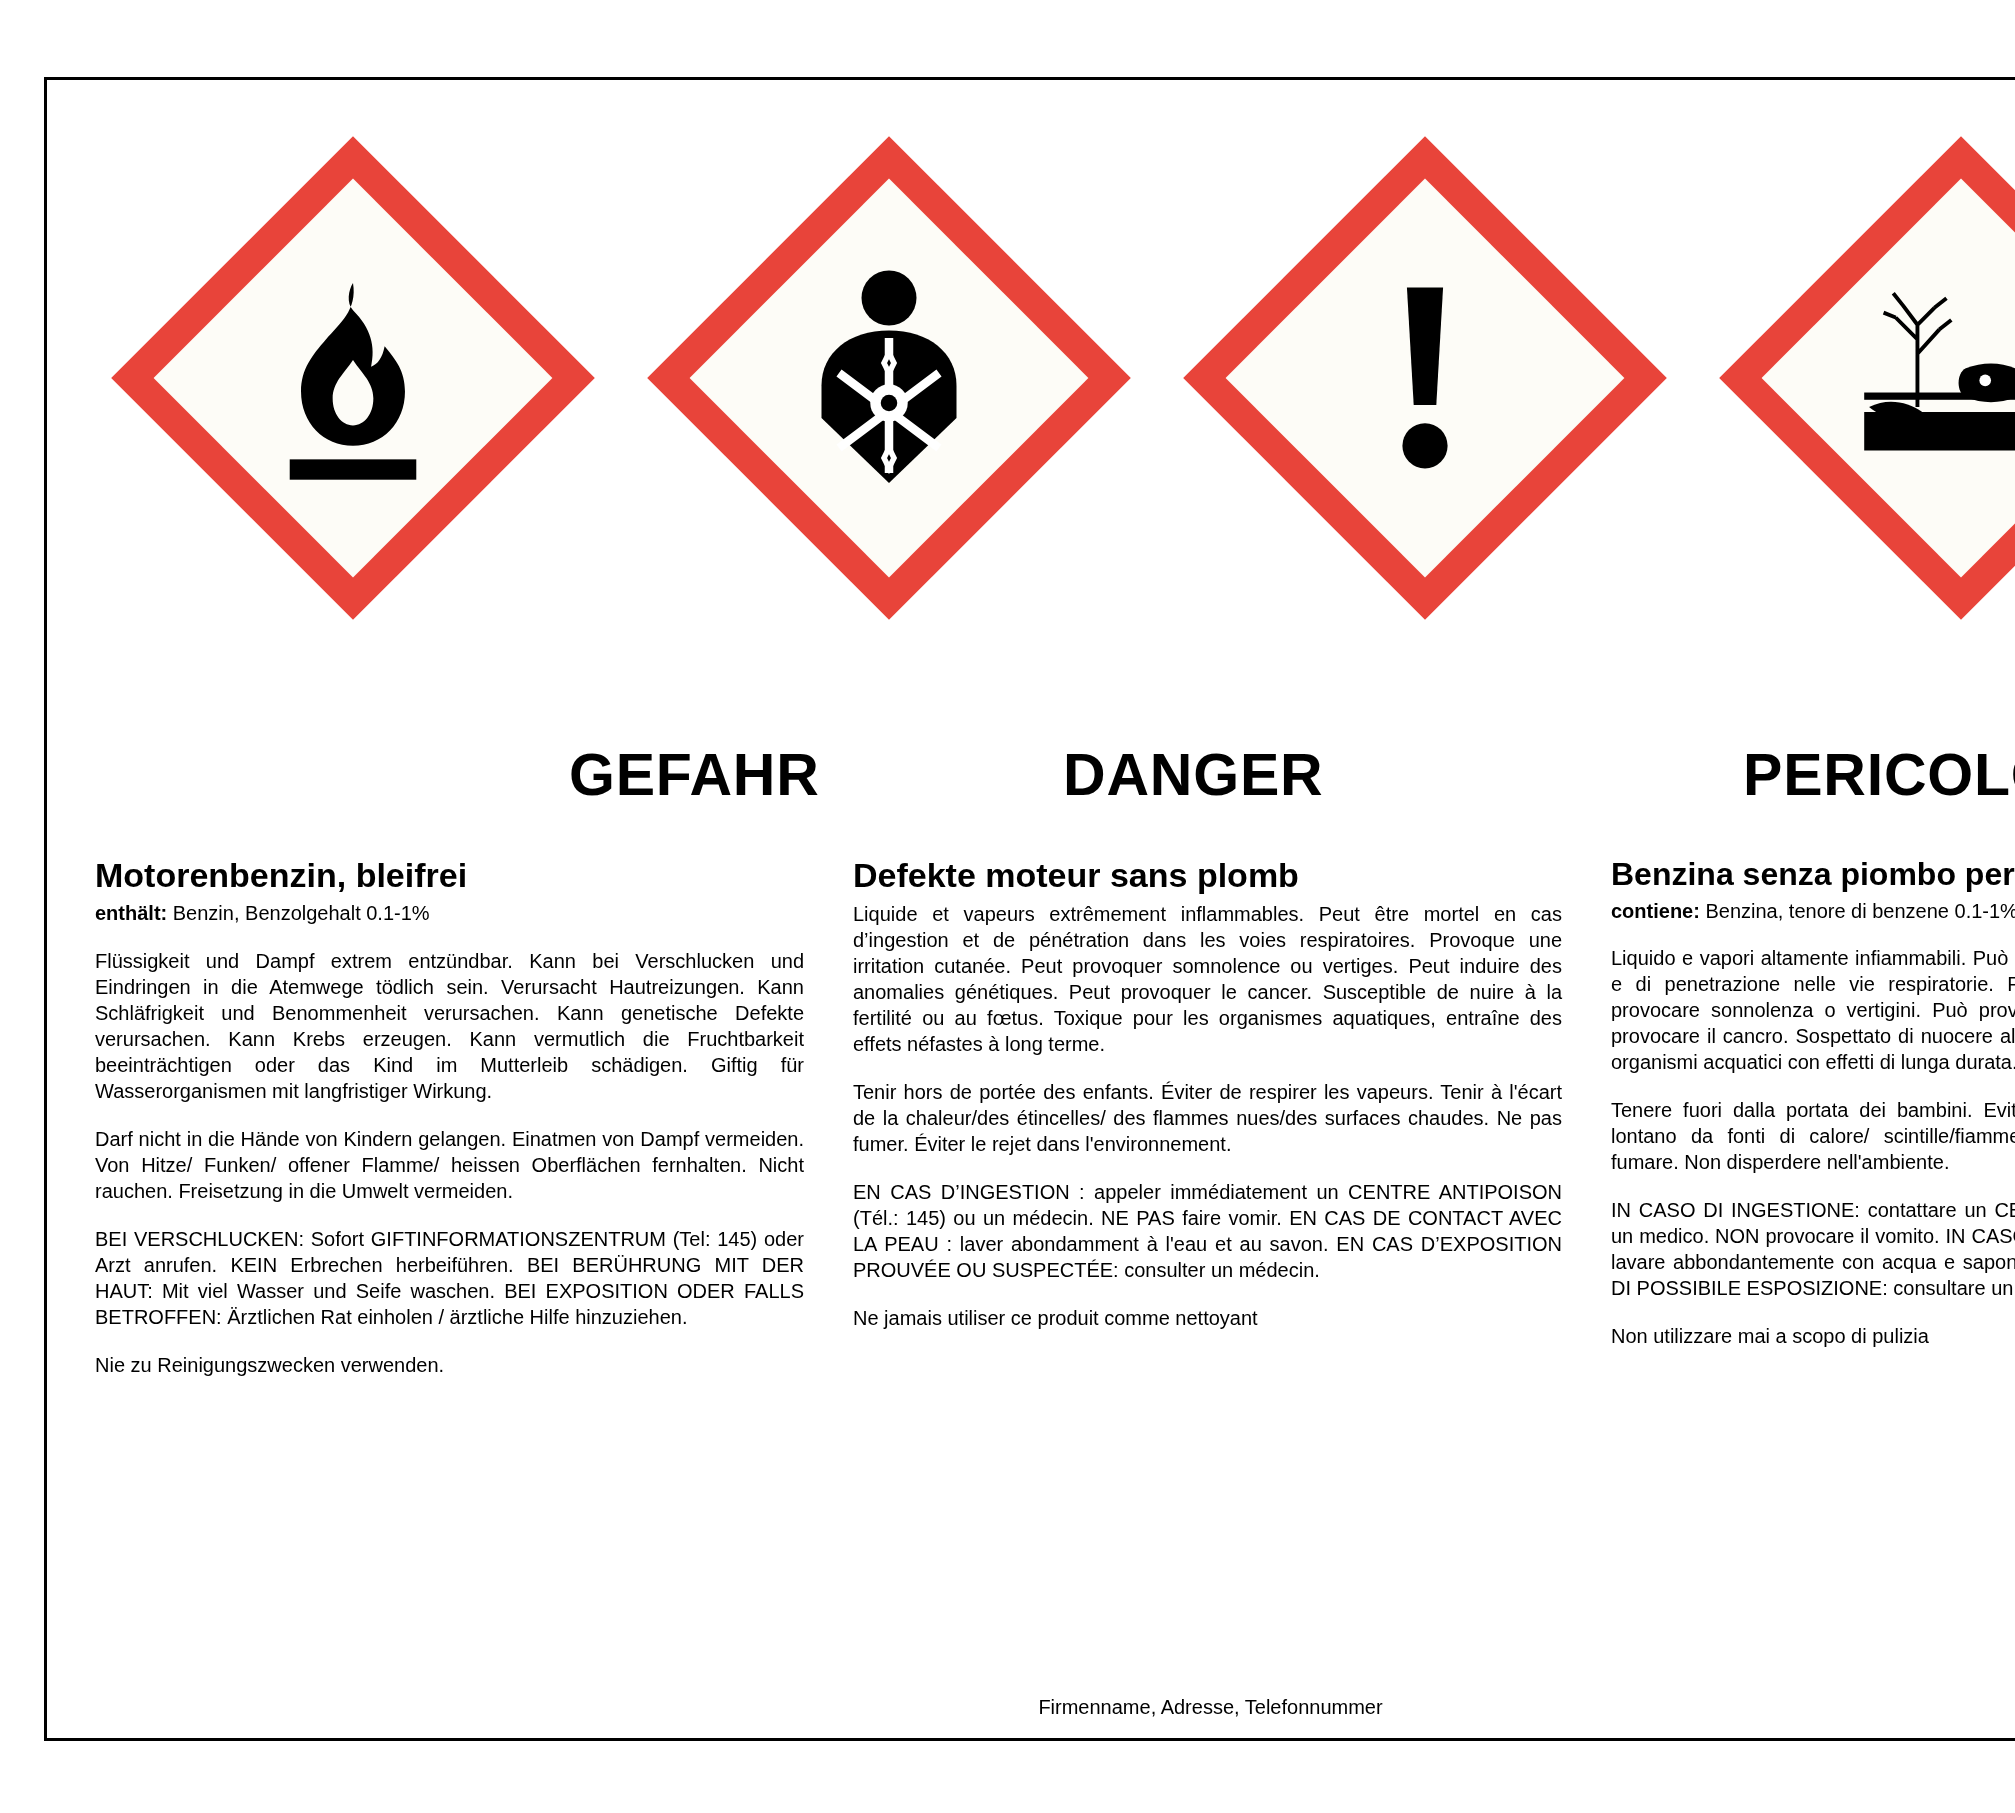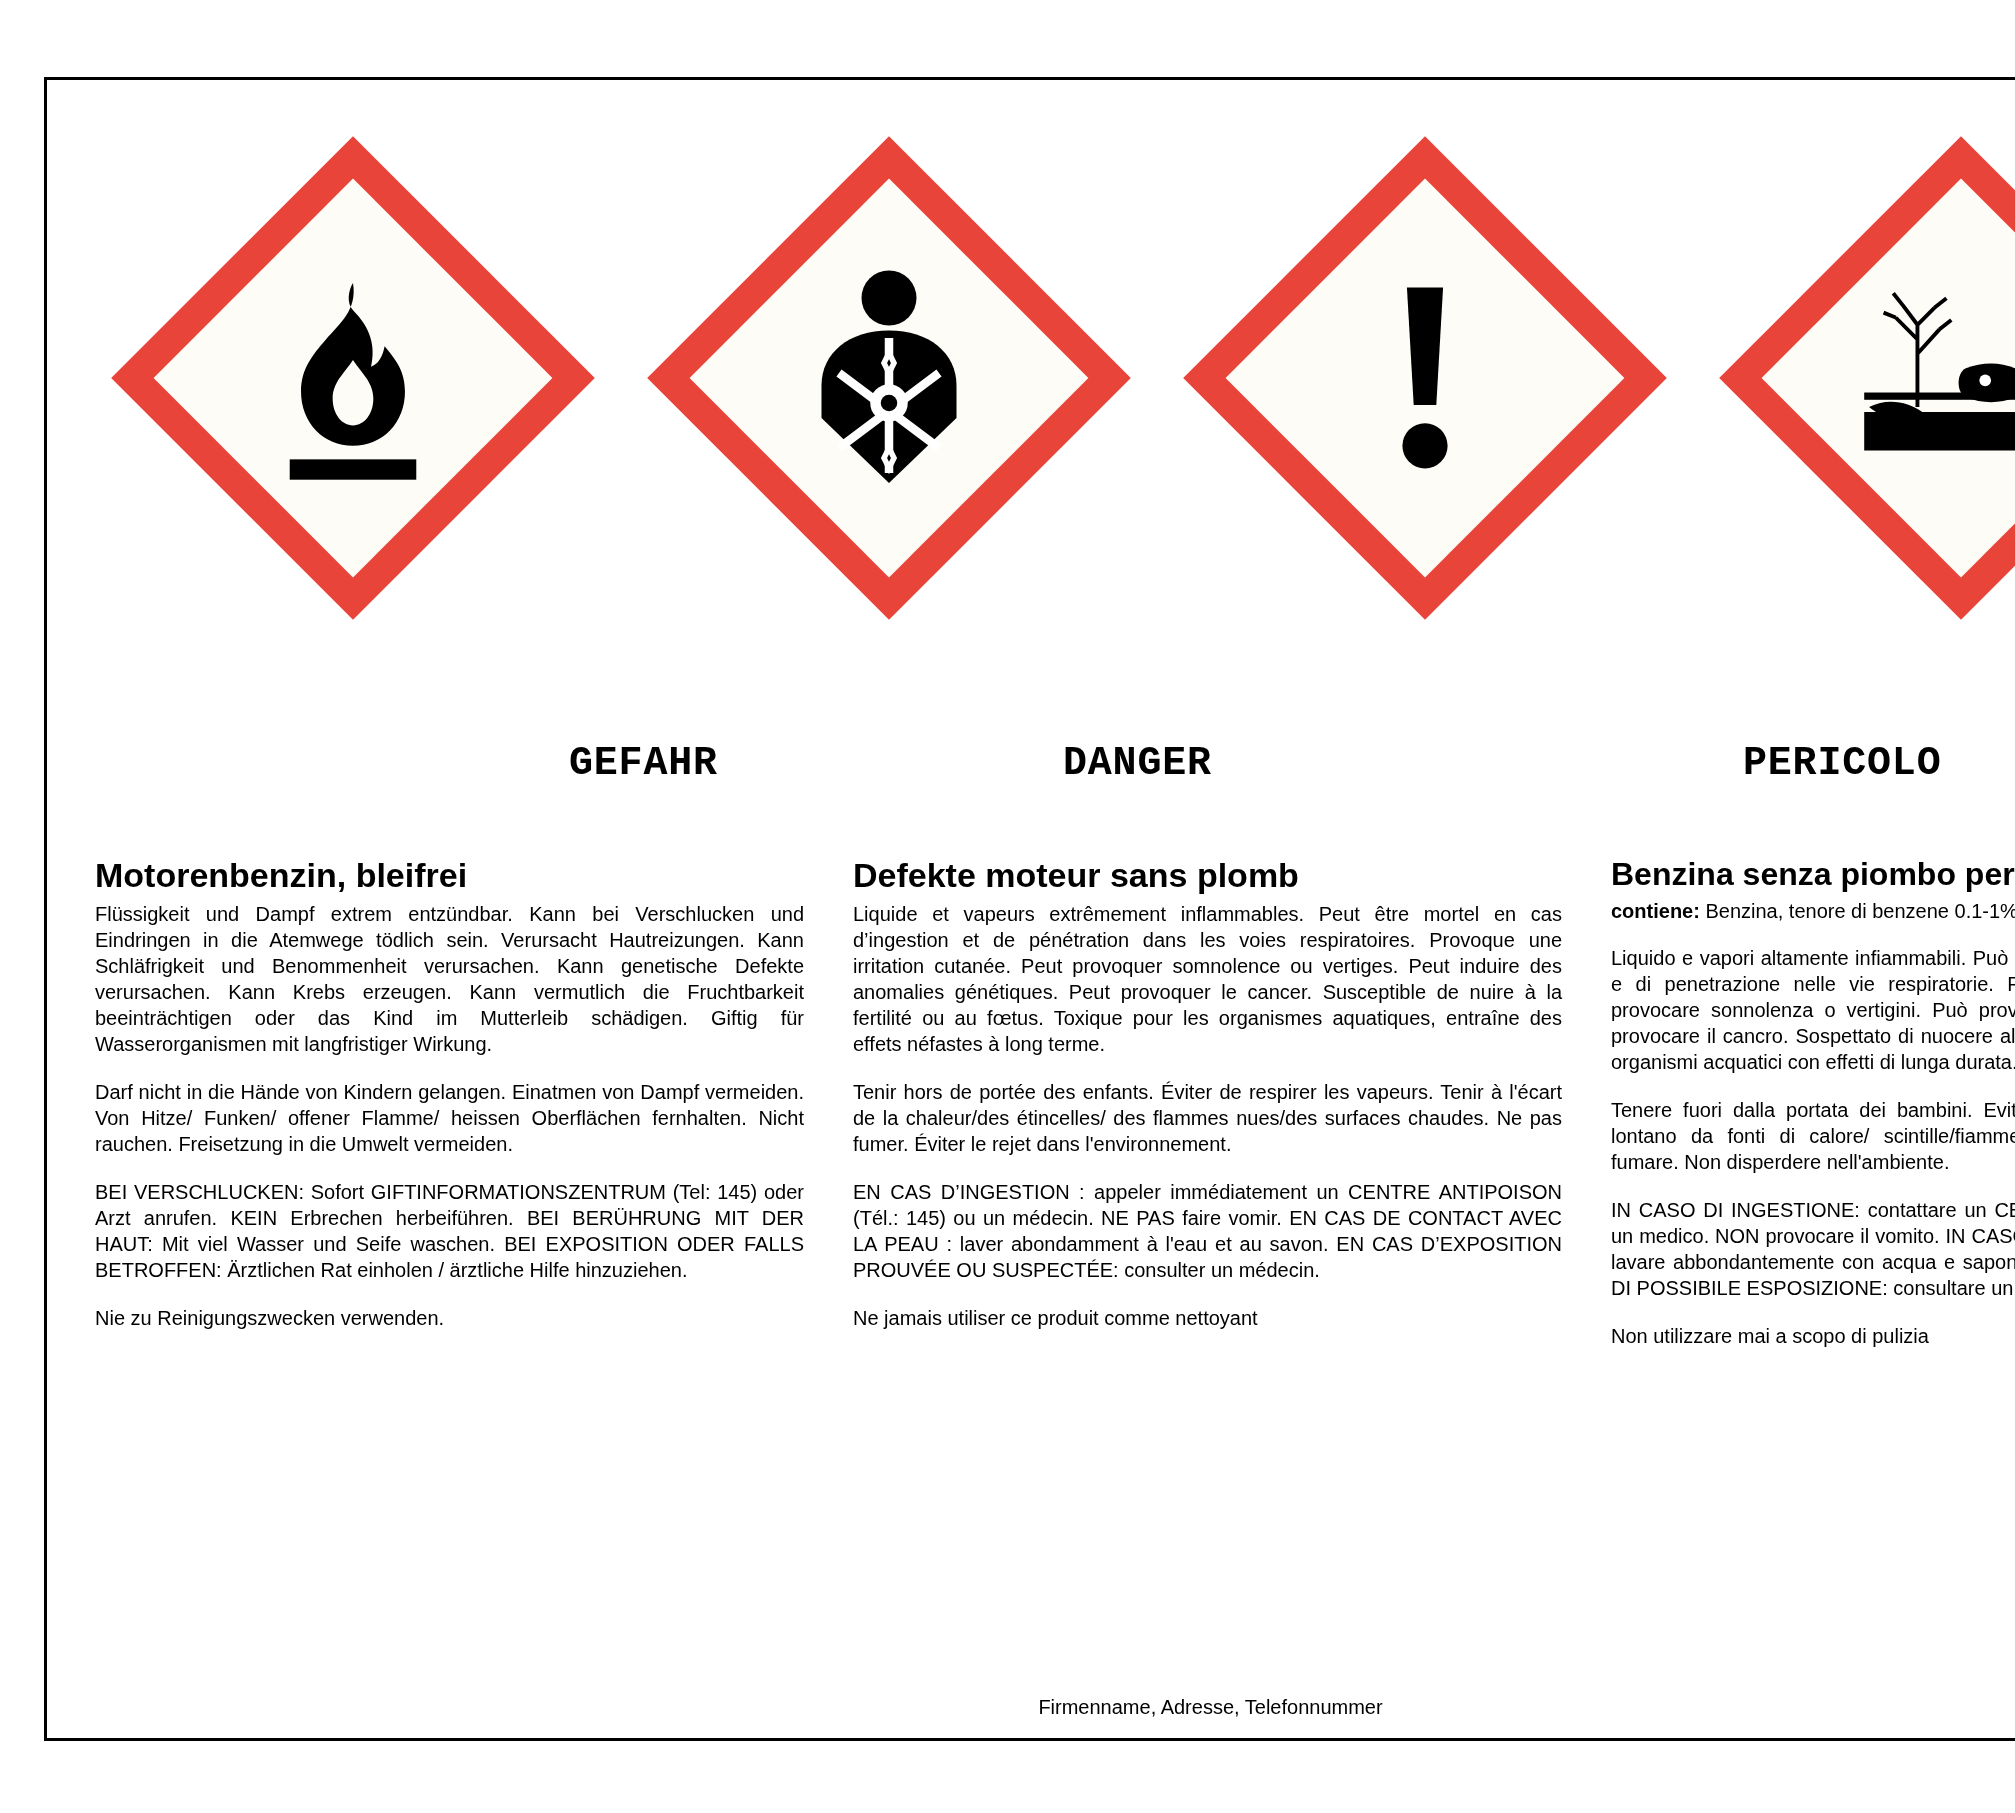--- a/index.html
+++ b/index.html
@@ -78,12 +78,11 @@
   
   .signal-word {
     position: absolute;
-    font-size: 40px;
+    font-size: 59px;
     font-weight: bold;
     letter-spacing: 0.8px;
     white-space: nowrap;
     z-index: 5;
-    font-family: Liberation Mono, monospace;
   }
   #signal-de { left: 522px; top: 661px; }
   #signal-fr { left: 1016px; top: 661px; }

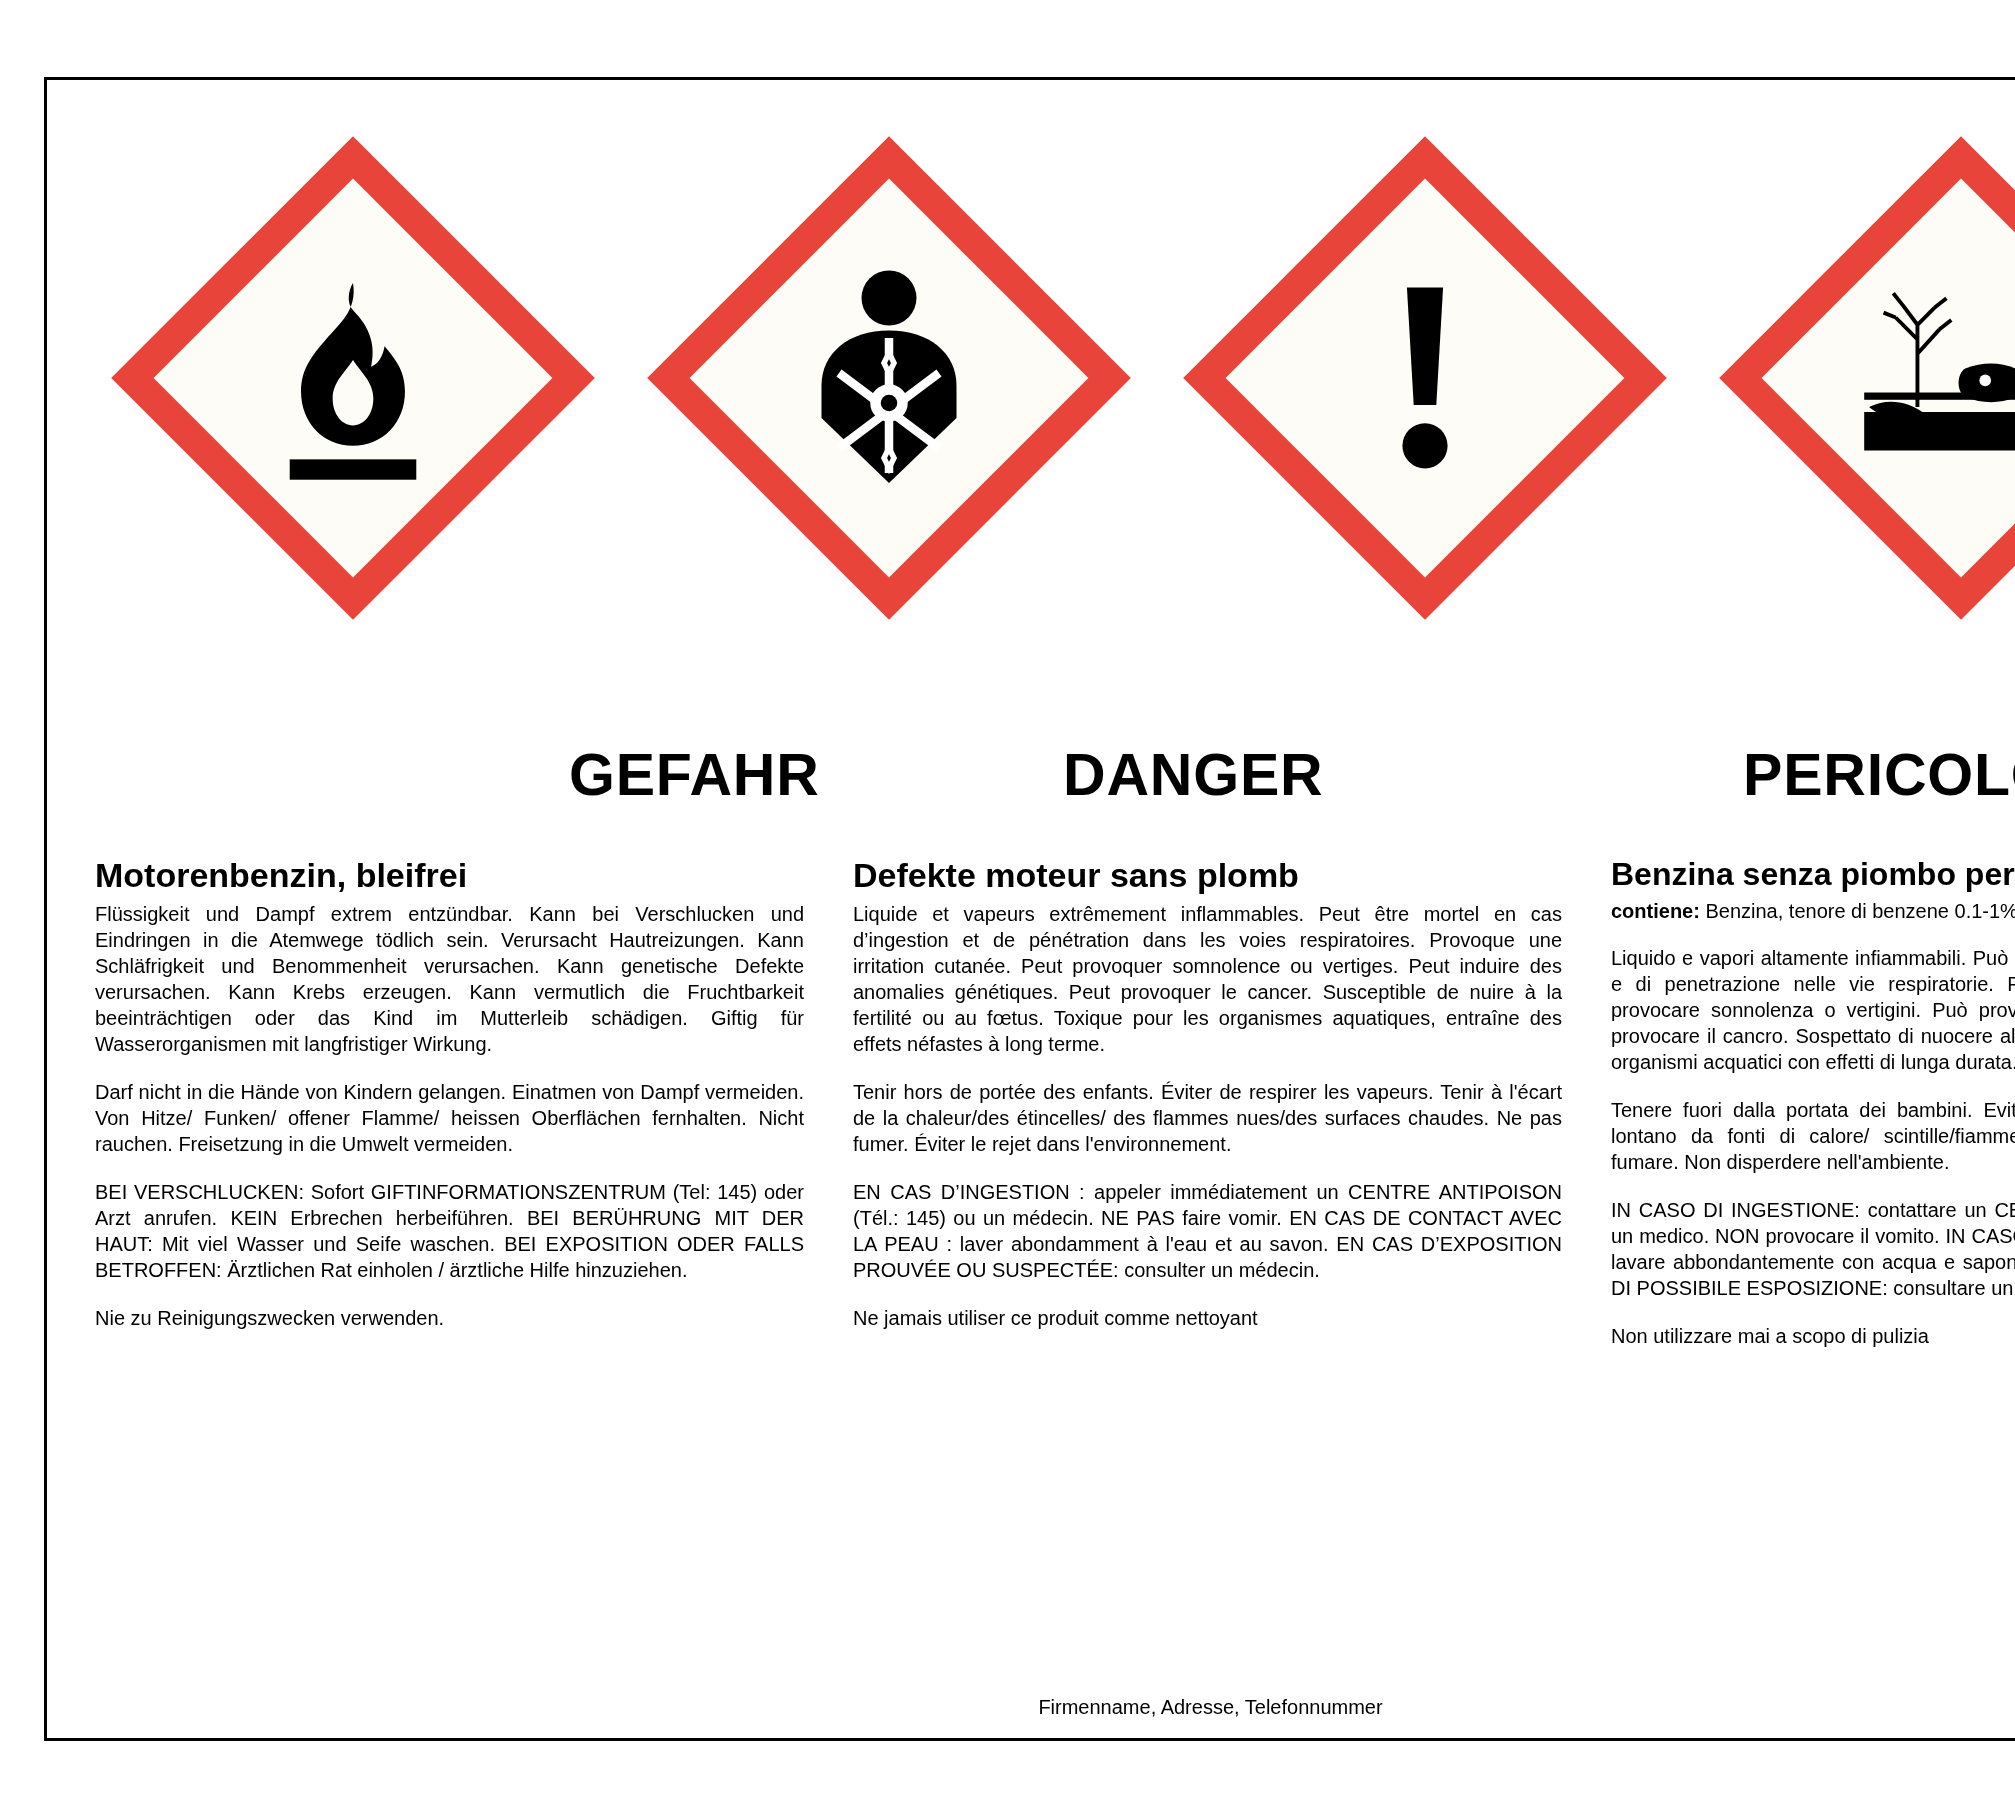--- a/index.html
+++ b/index.html
@@ -224,6 +224,9 @@
 
     <div class="column" id="col-de">
       <div class="product-name">Motorenbenzin, bleifrei</div>
+      <div class="contains-line">
+        <b>enthält:</b><span> Benzin, Benzolgehalt 0.1-1%</span>
+      </div>
       <p class="para">Flüssigkeit und Dampf extrem entzündbar. Kann bei Verschlucken und Eindringen in die Atemwege tödlich sein. Verursacht Hautreizungen. Kann Schläfrigkeit und Benommenheit verursachen. Kann genetische Defekte verursachen. Kann Krebs erzeugen. Kann vermutlich die Fruchtbarkeit beeinträchtigen oder das Kind im Mutterleib schädigen. Giftig für Wasserorganismen mit langfristiger Wirkung.</p>
       <p class="para">Darf nicht in die Hände von Kindern gelangen. Einatmen von Dampf vermeiden. Von Hitze/ Funken/ offener Flamme/ heissen Oberflächen fernhalten. Nicht rauchen. Freisetzung in die Umwelt vermeiden.</p>
       <p class="para">BEI VERSCHLUCKEN: Sofort GIFTINFORMATIONSZENTRUM (Tel: 145) oder Arzt anrufen. KEIN Erbrechen herbeiführen. BEI BERÜHRUNG MIT DER HAUT: Mit viel Wasser und Seife waschen. BEI EXPOSITION ODER FALLS BETROFFEN: Ärztlichen Rat einholen / ärztliche Hilfe hinzuziehen.</p>

